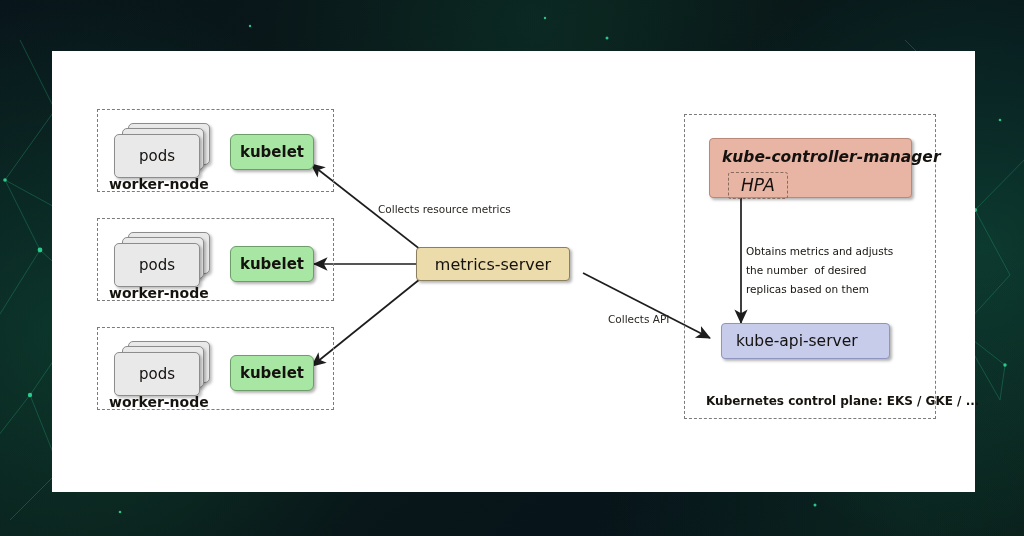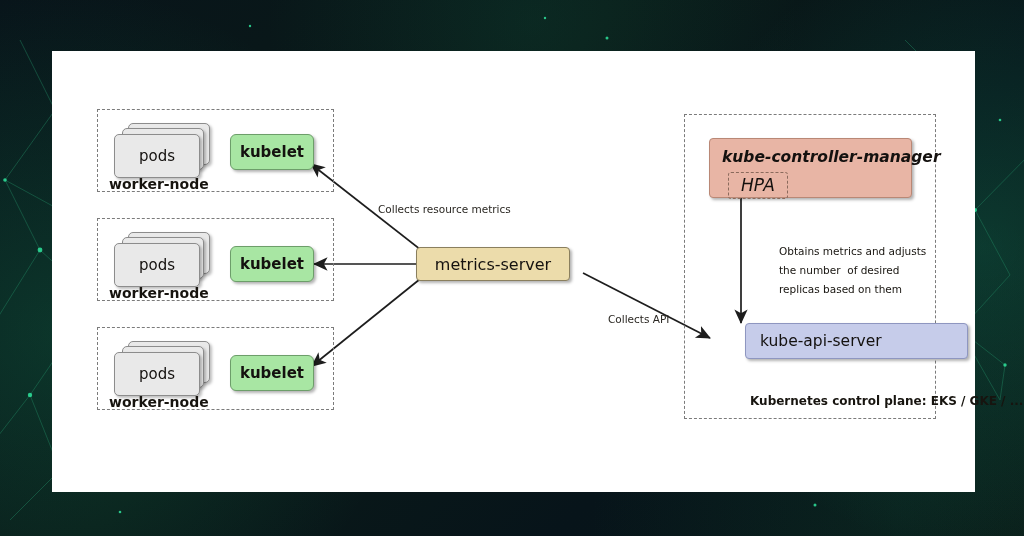--- a/index.html
+++ b/index.html
@@ -258,7 +258,7 @@
       <span class="hpa-chip">HPA</span>
     </div>
 
-    <div class="note" style="left:727px; top:191px;">Obtains metrics and adjusts
+    <div class="note" style="left:694px; top:191px;">Obtains metrics and adjusts
 the number  of desired
 replicas based on them</div>
 

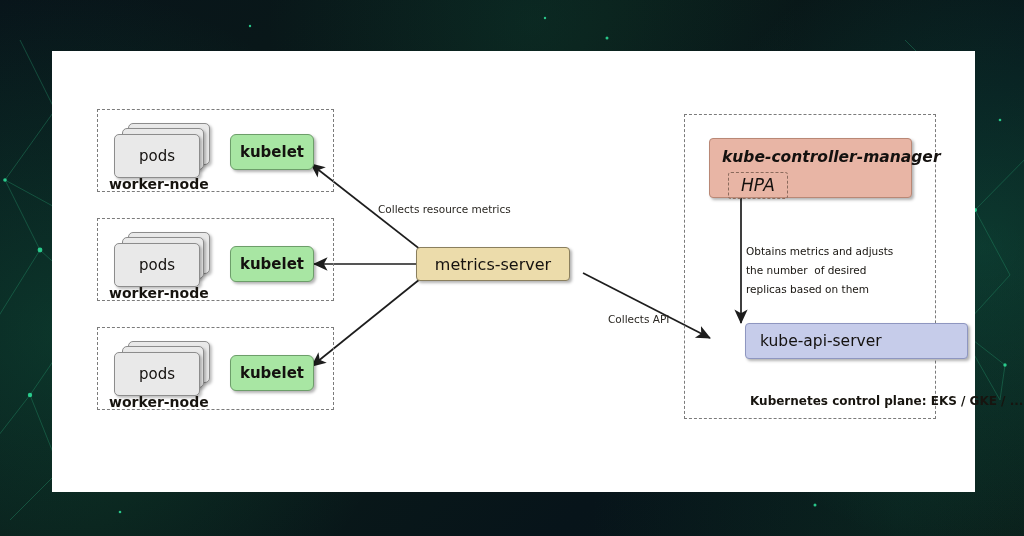--- a/index.html
+++ b/index.html
@@ -262,7 +262,7 @@
 the number  of desired
 replicas based on them</div>
 
-    <div class="nodebox kapi" style="left:693px; top:272px; width:223px; height:36px;">kube-api-server</div>
+    <div class="nodebox kapi" style="left:669px; top:272px; width:169px; height:36px;">kube-api-server</div>
 
     <div class="label-bold" style="left:654px; top:343px; font-size:12px;margin-left:44px;">Kubernetes control plane: EKS / GKE / ...</div>
 

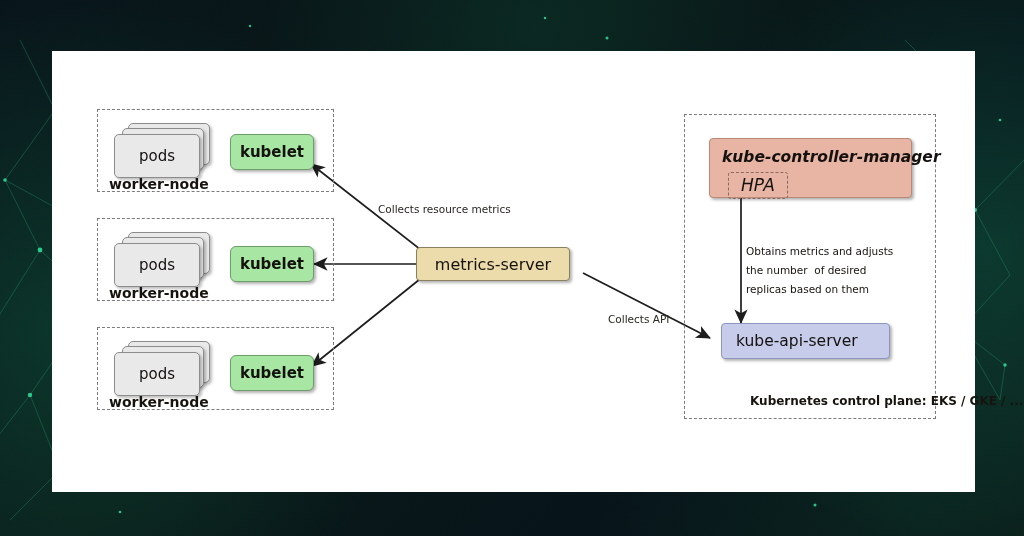--- a/index.html
+++ b/index.html
@@ -264,7 +264,7 @@
 
     <div class="nodebox kapi" style="left:669px; top:272px; width:169px; height:36px;">kube-api-server</div>
 
-    <div class="label-bold" style="left:654px; top:343px; font-size:12px;margin-left:44px;">Kubernetes control plane: EKS / GKE / ...</div>
+    <div class="label-bold" style="left:654px; top:343px; font-size:12px;">Kubernetes control plane: EKS / GKE / ...</div>
 
   </div>
 </div>

